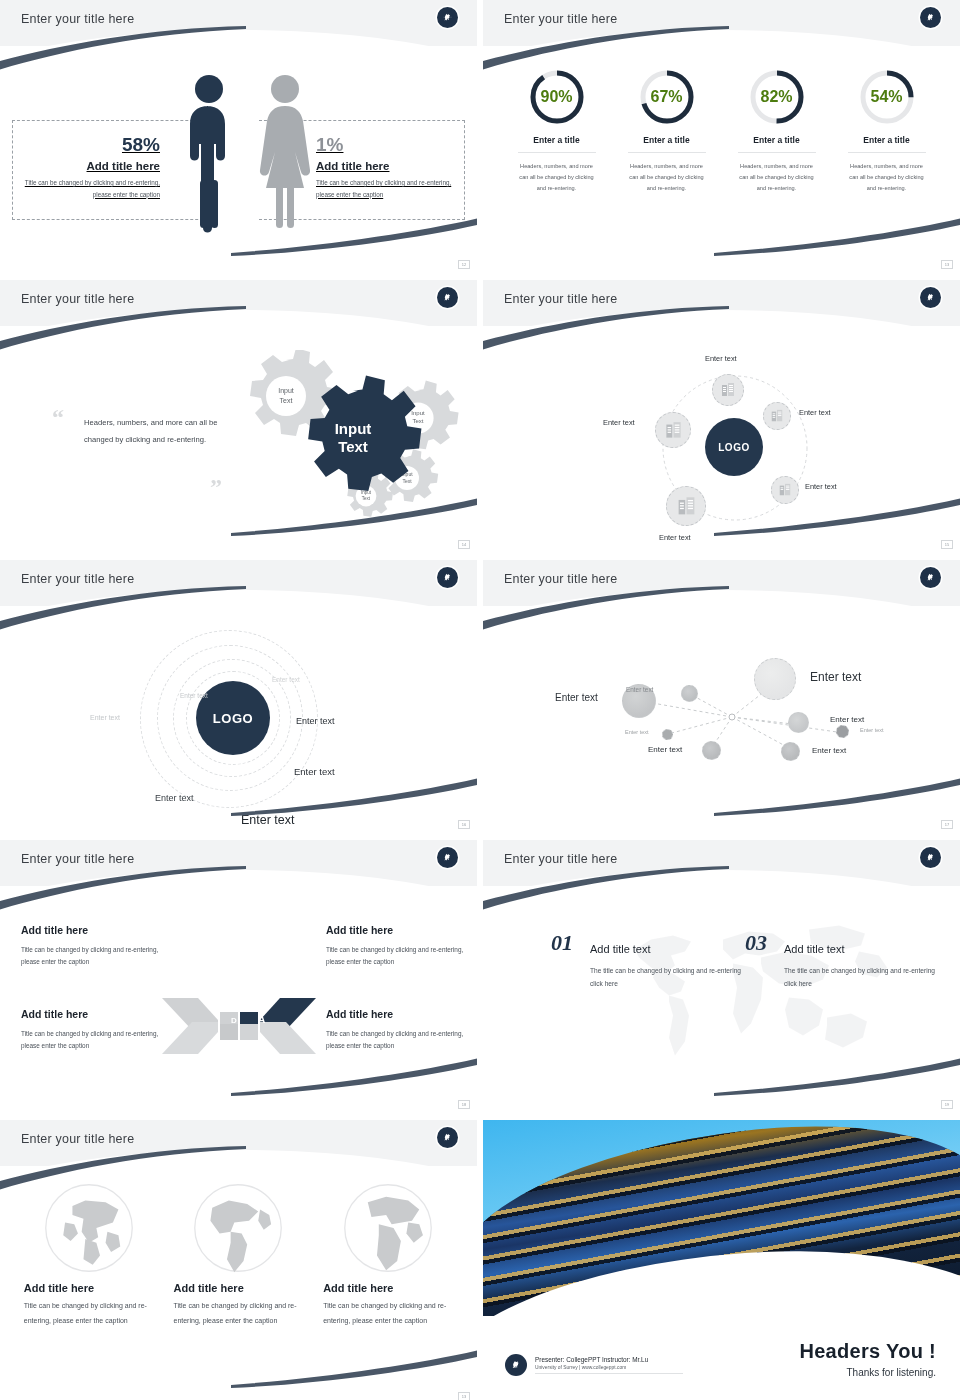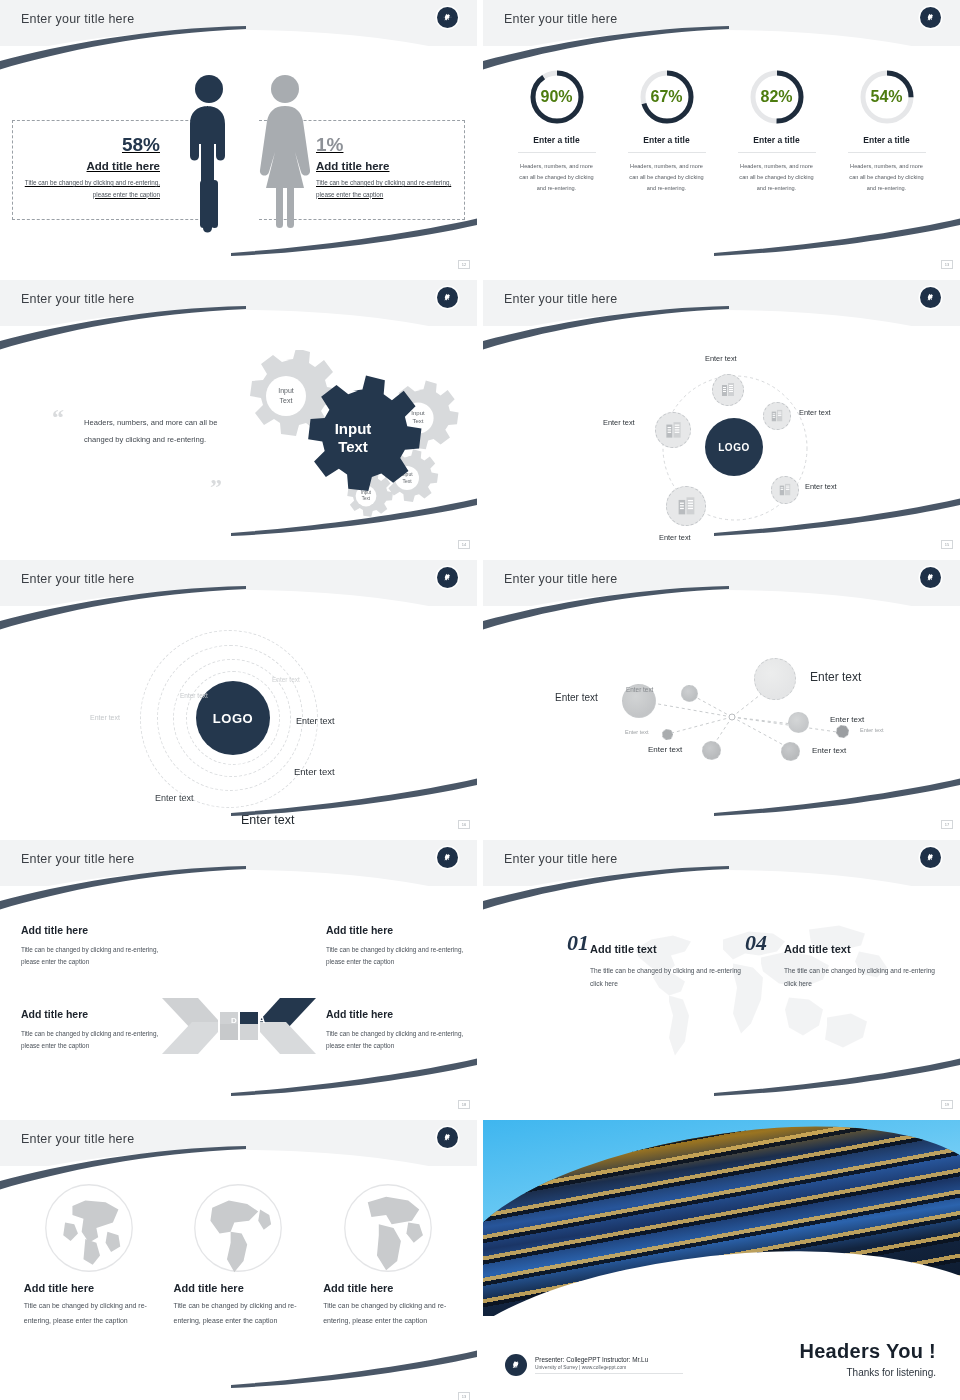--- a/index.html
+++ b/index.html
@@ -609,7 +609,7 @@
           <path d="M248,38 l20,4 8,12 -10,10 -16,-4 -6,-12 4,-10z"></path>
         </g>
       </svg>
-      <div class="bignum" style="left:84px;top:44px;text-align:center;">01</div>
+      <div class="bignum" style="left:68px;top:44px;text-align:center;">01</div>
       <div class="n-t" style="left:107px;top:57px;">Add title text</div>
       <div class="n-c" style="left:107px;top:78px;">The title can be changed by clicking and re-entering click here</div>
       <div class="bignum" style="left:262px;top:44px;">04</div>

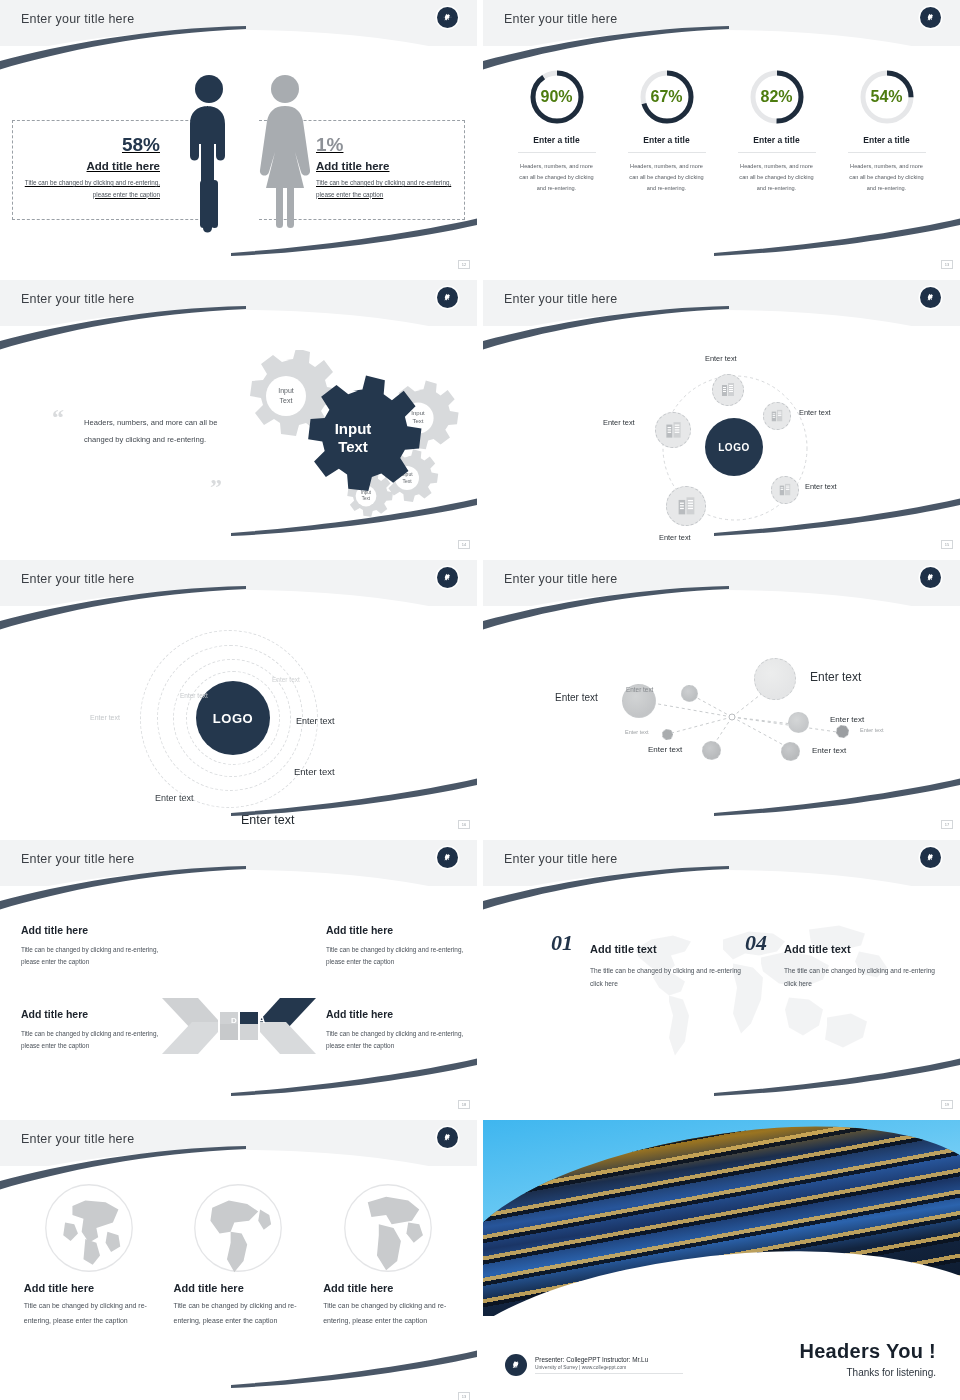--- a/index.html
+++ b/index.html
@@ -109,7 +109,7 @@
   
   .bignum { position:absolute; font-size:22px; font-weight:bold; font-style:italic;
             color:#22344a; font-family:"Liberation Serif", serif; }
-  .n-t { position:absolute; font-size:11px; font-weight:bold; color:#1b222b; }
+  .n-t { position:absolute; font-size:11px; font-weight:normal; color:#1b222b; }
   .n-c { position:absolute; font-size:6.6px; color:#4a5159; line-height:2.0; width:165px; }
 
   

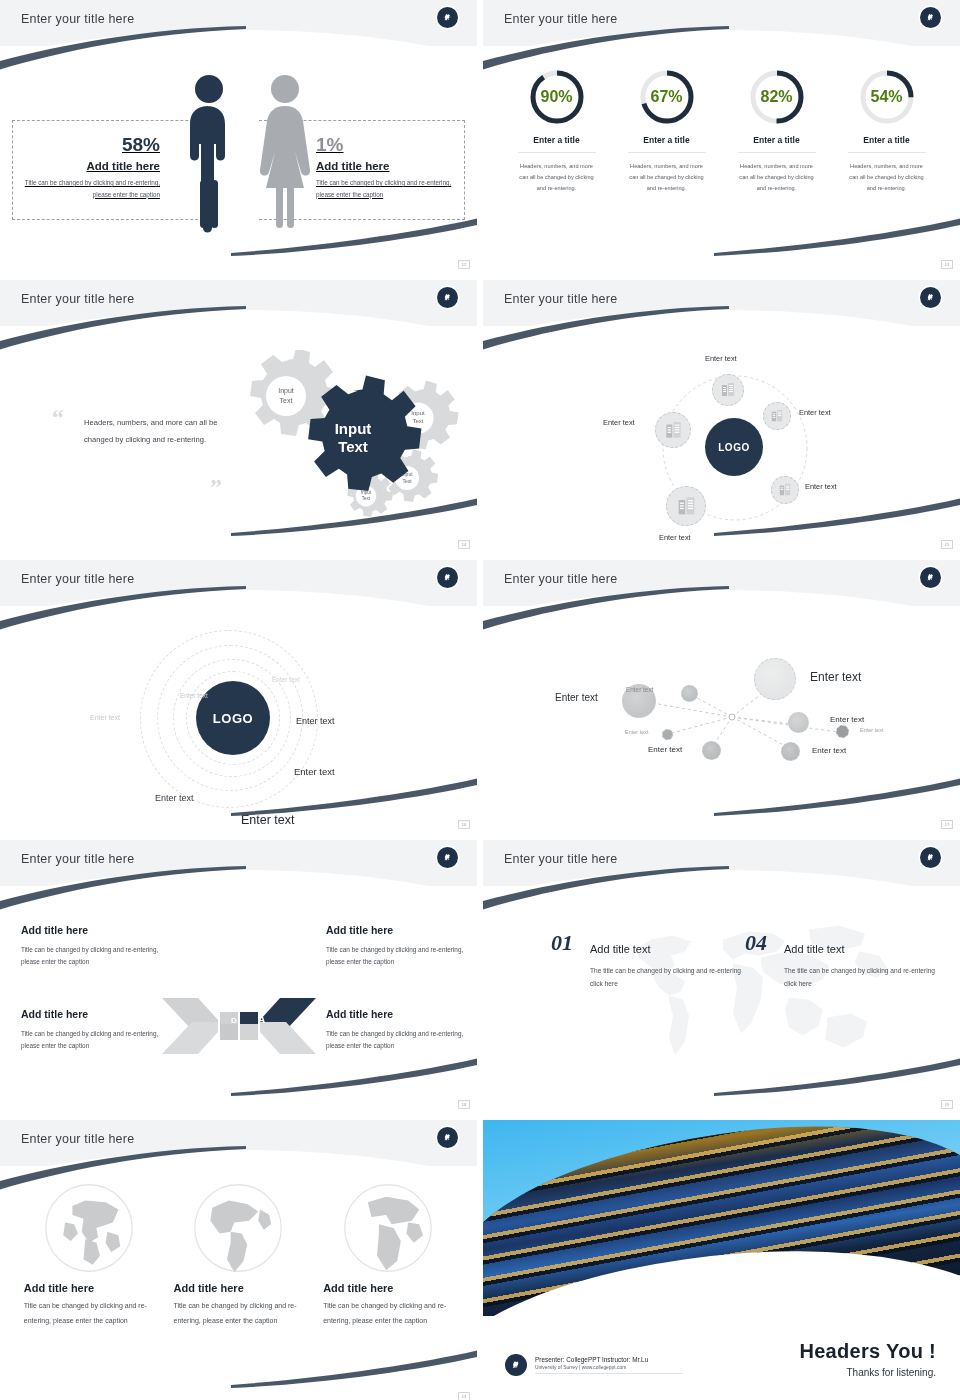--- a/index.html
+++ b/index.html
@@ -612,7 +612,7 @@
       <div class="bignum" style="left:68px;top:44px;text-align:center;">01</div>
       <div class="n-t" style="left:107px;top:57px;">Add title text</div>
       <div class="n-c" style="left:107px;top:78px;">The title can be changed by clicking and re-entering click here</div>
-      <div class="bignum" style="left:262px;top:44px;">04</div>
+      <div class="bignum" style="left:262px;top:44px;">03</div>
       <div class="n-t" style="left:301px;top:57px;">Add title text</div>
       <div class="n-c" style="left:301px;top:78px;">The title can be changed by clicking and re-entering click here</div>
     </div>

